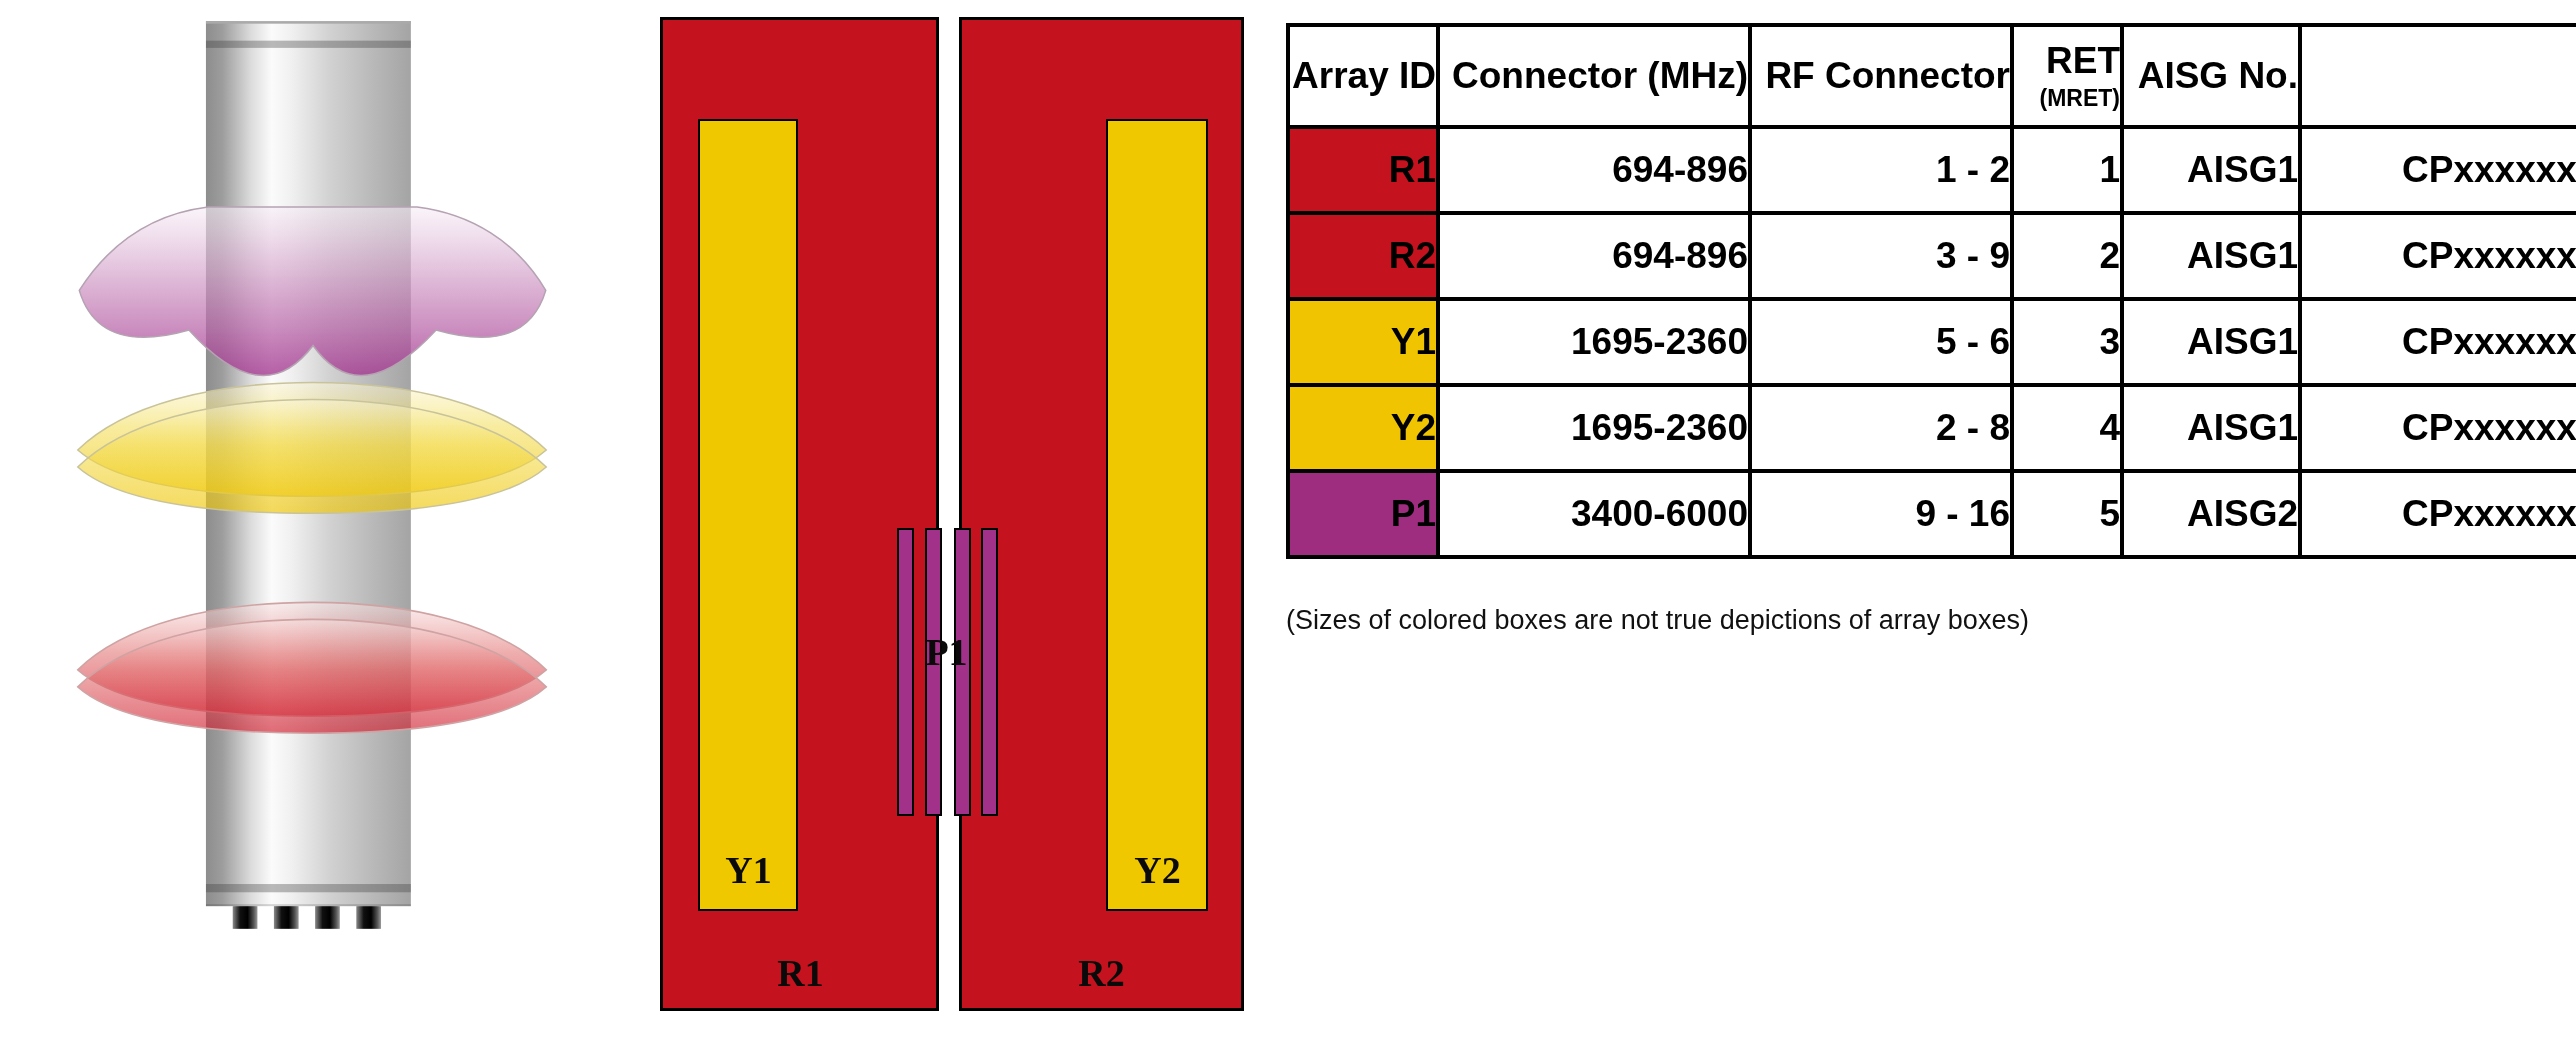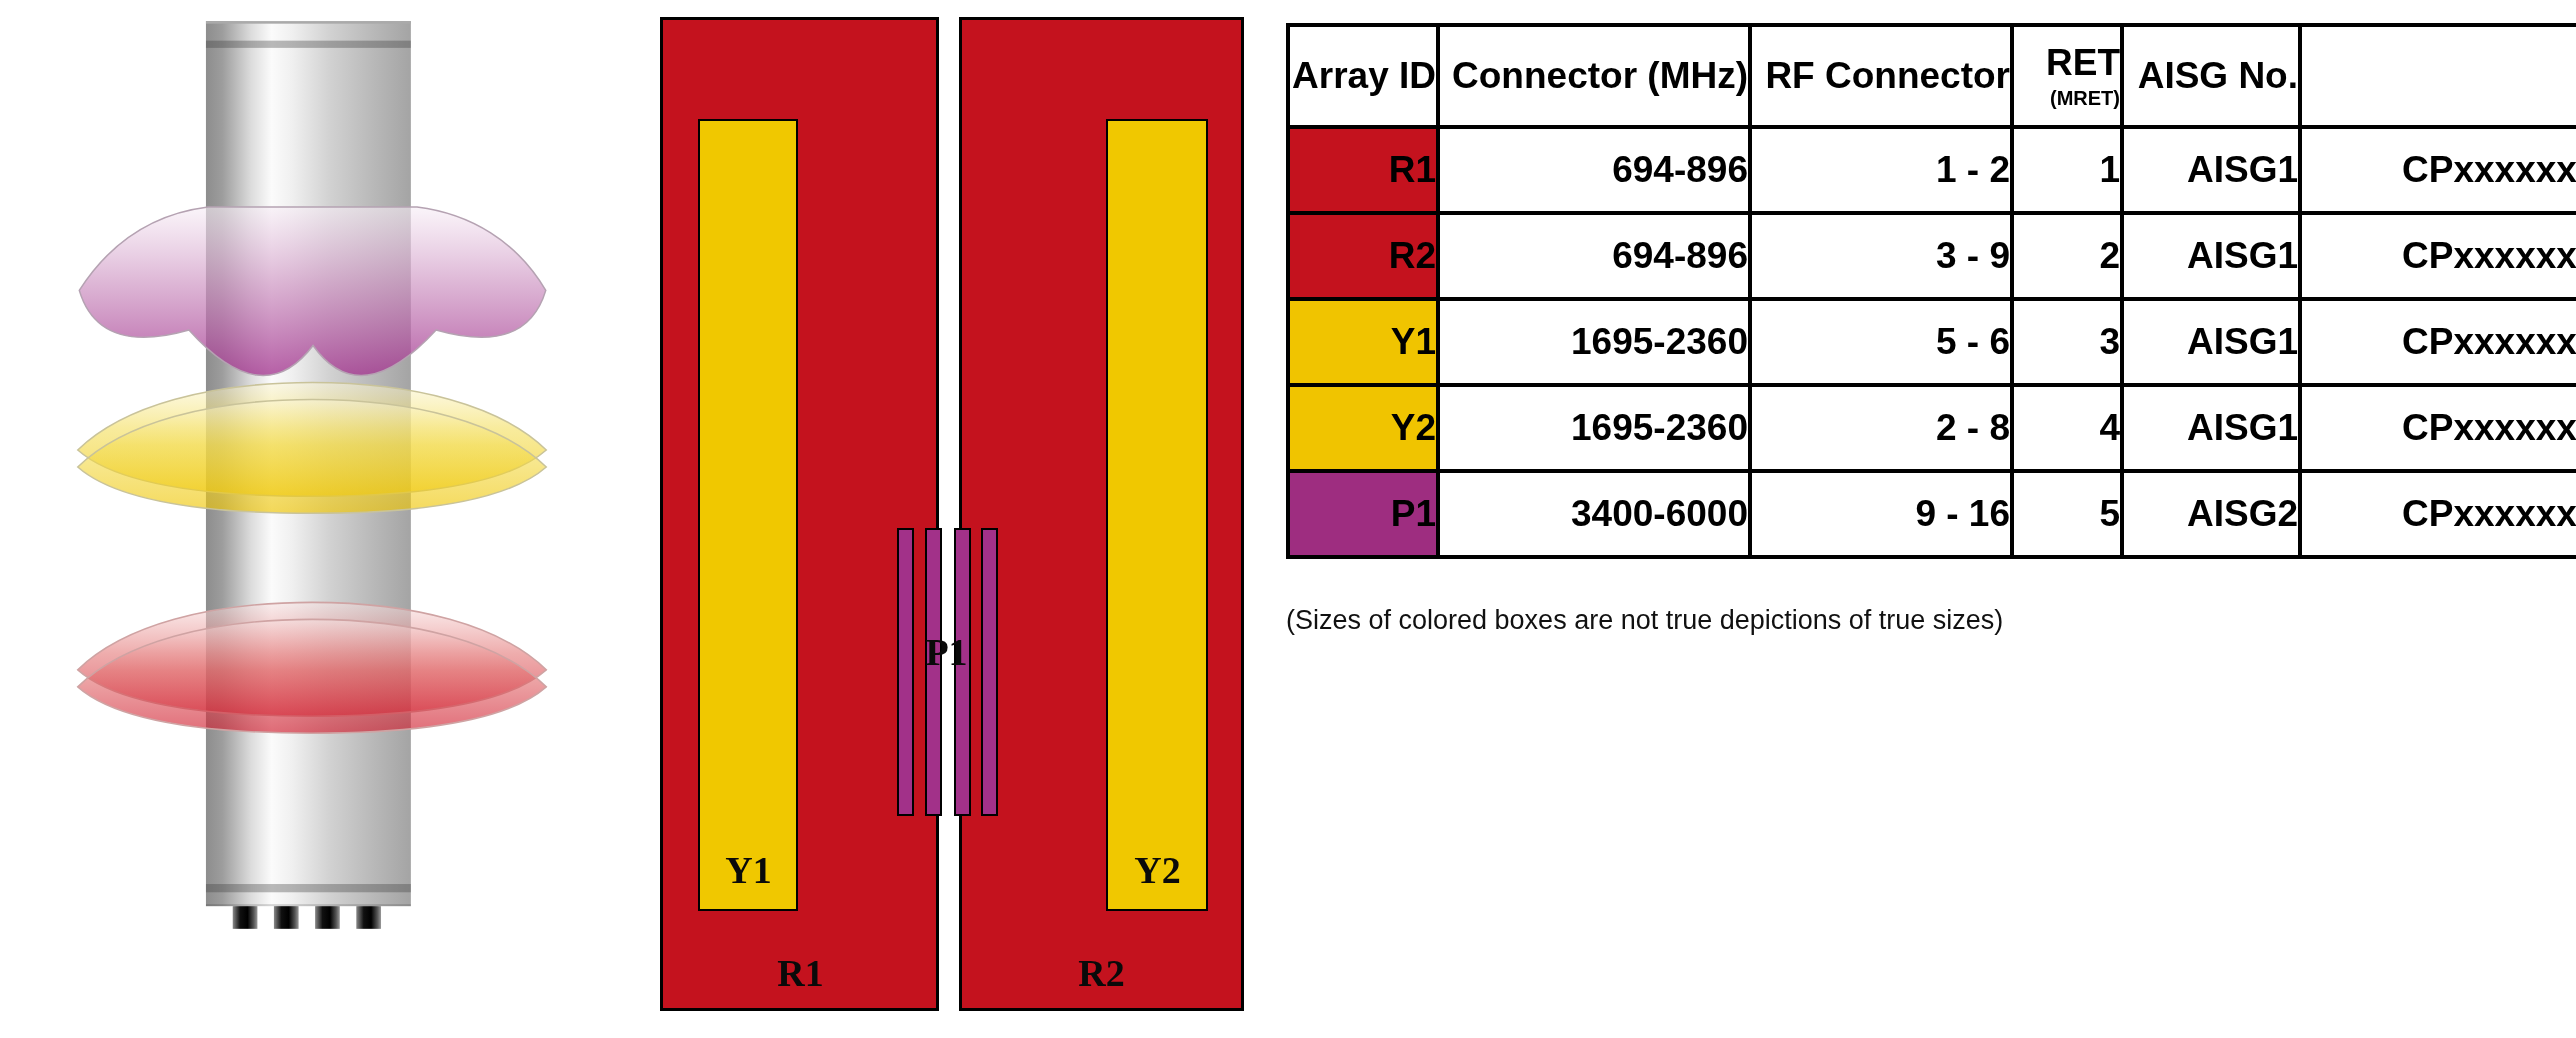--- a/index.html
+++ b/index.html
@@ -30,7 +30,7 @@
                   font-size:37px;font-weight:700;padding:0;overflow:hidden;}
   .tbl tr.hdr{height:102px;}
   .tbl tr.row{height:86px;}
-  .tbl .sub{font-size:20px;margin-top:2.1px;}
+  .tbl .sub{font-size:23px;margin-top:2.1px;}
   .note{position:absolute;left:1286px;top:605px;font-size:27px;color:#111;}
 
   

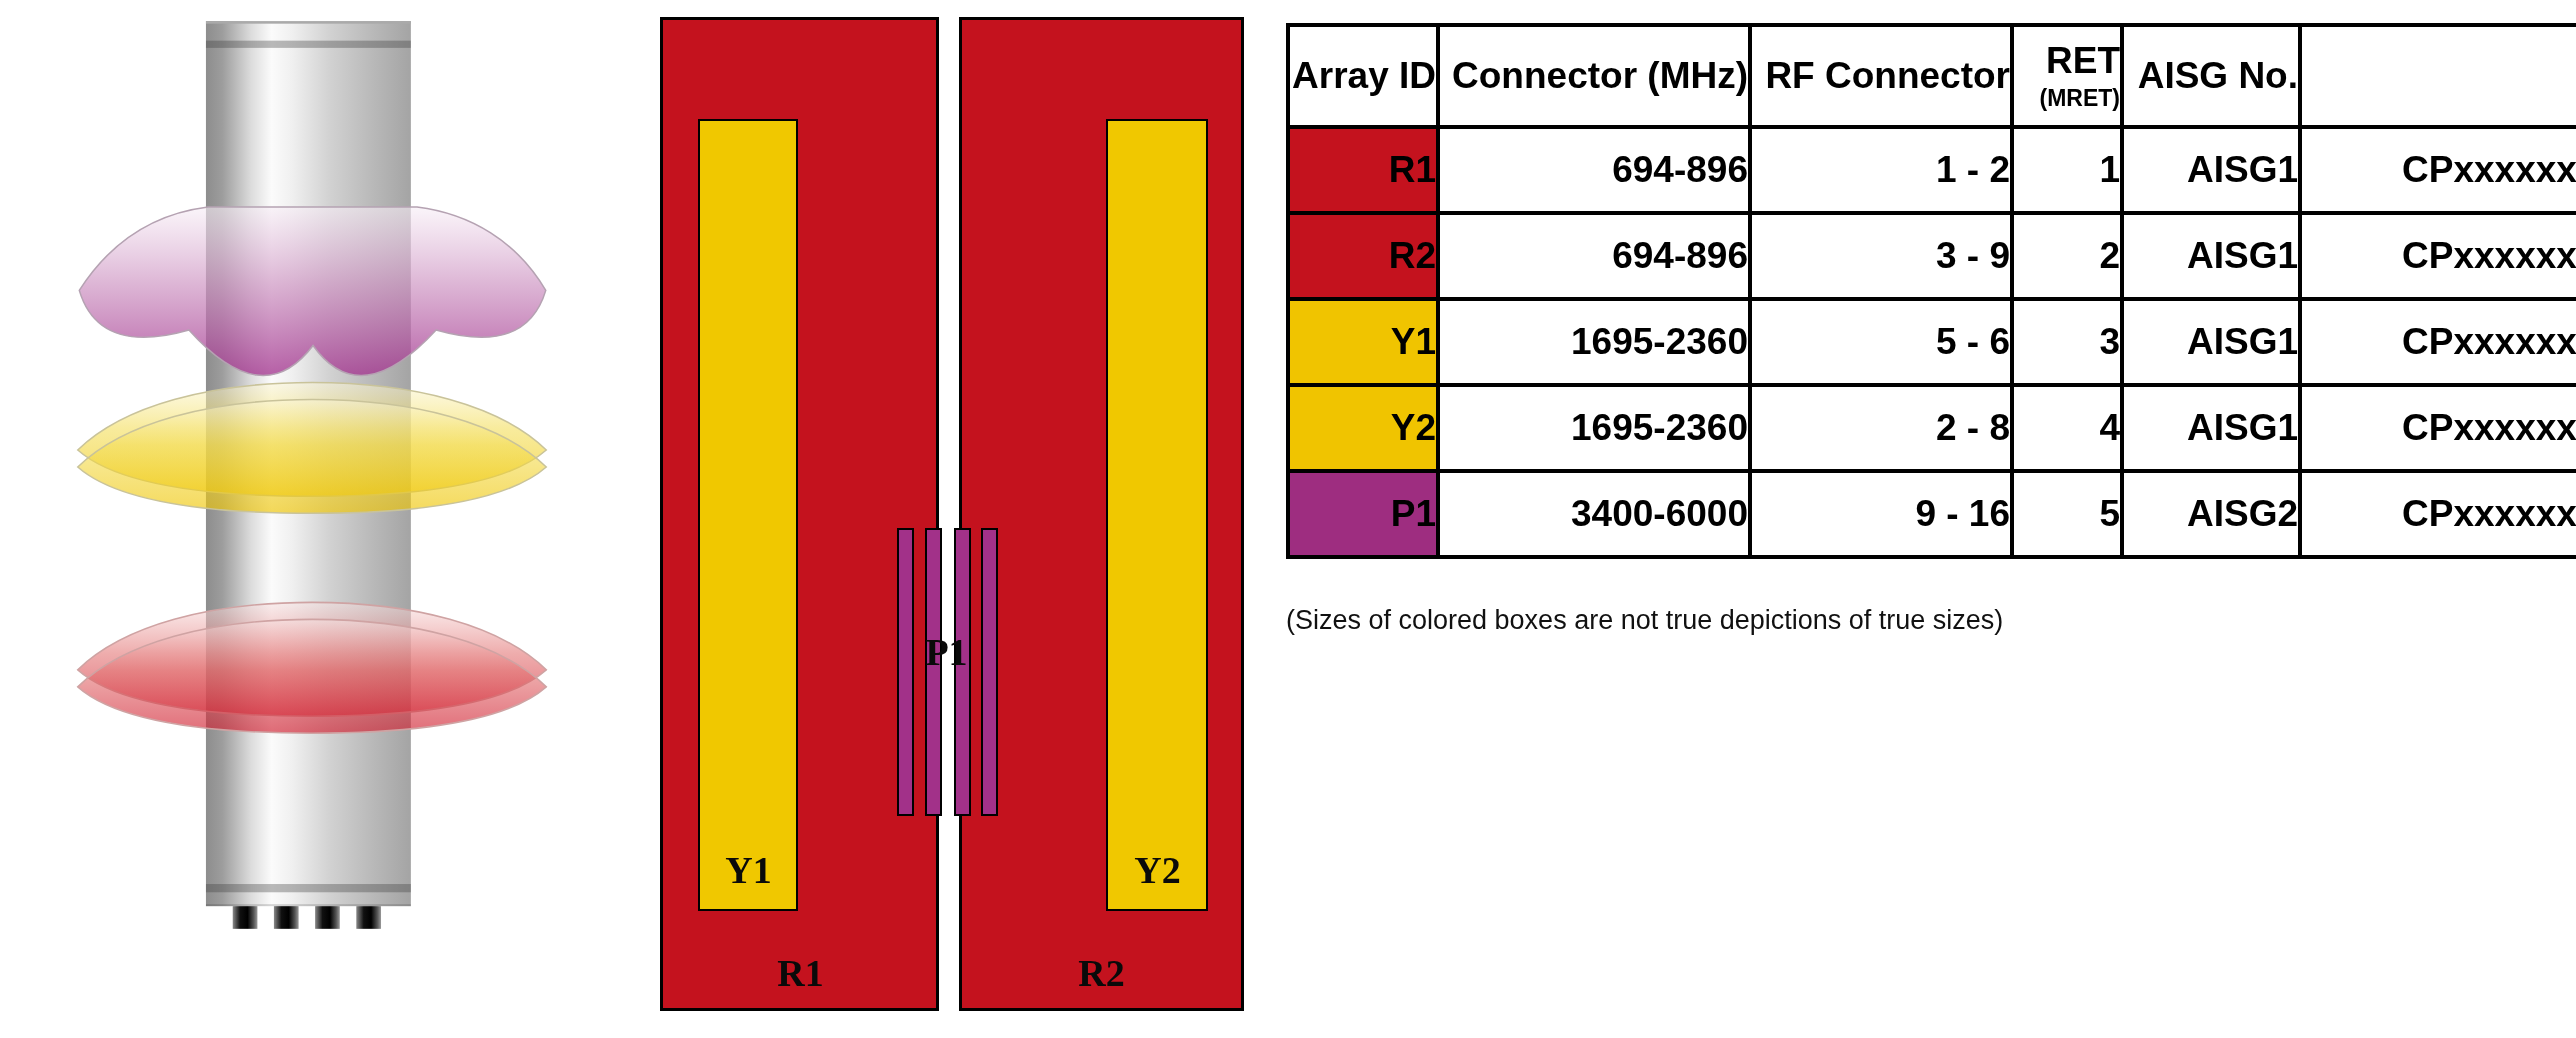--- a/index.html
+++ b/index.html
@@ -183,7 +183,7 @@
     </tbody>
   </table>
 
-  <div class="note">(Sizes of colored boxes are not true depictions of true sizes)</div>
+  <div class="note">(Sizes of colored boxes are not true depictions of array boxes)</div>
 </div>
 
 

